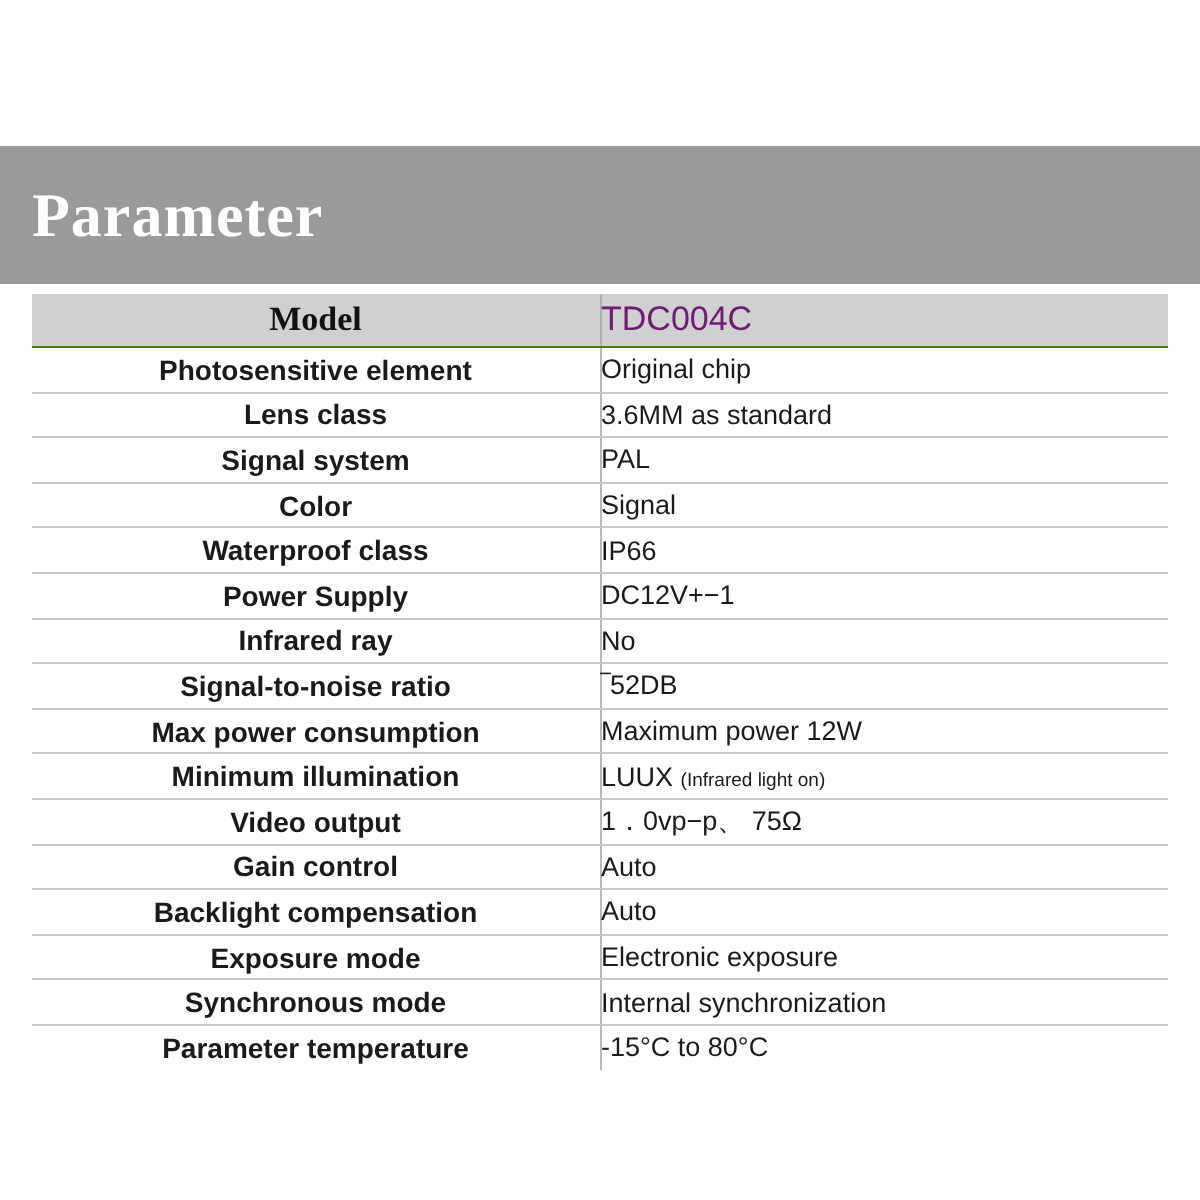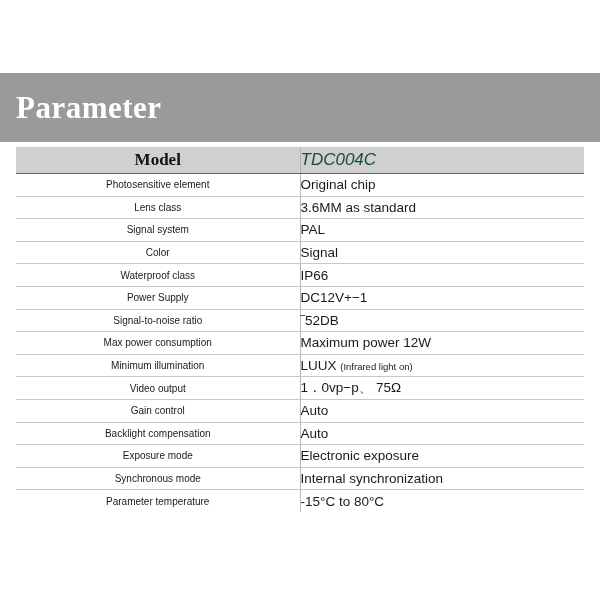--- a/index.html
+++ b/index.html
@@ -88,8 +88,7 @@
   .hdr-value {
     padding-left: 10px;
     font-size: 17px;
-    color: #14532d;
-    font-style: italic;
+    color: #701a75;
   }
   .small-note {
     font-size: 9.5px;

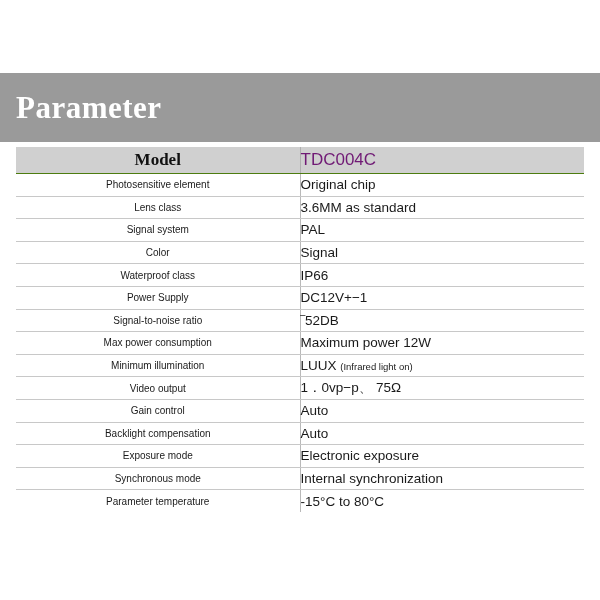--- a/index.html
+++ b/index.html
@@ -58,10 +58,11 @@
   .col-label {
     width: 157px;
     text-align: center;
-    font-size: 10px;
+    font-size: 14px;
     color: #1a1a1a;
     border-right: 1px solid #b9b9b9;
     padding-right: 2px;
+    font-weight: bold;
   }
   .col-value {
     padding-left: 10px;

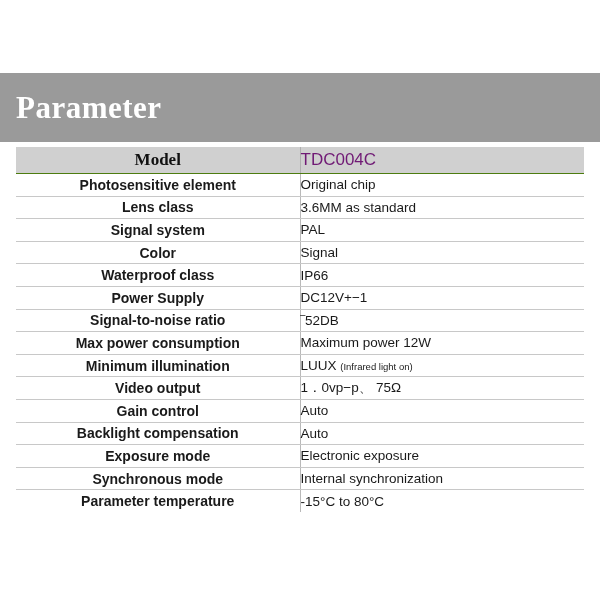--- a/index.html
+++ b/index.html
@@ -136,6 +136,10 @@
         <td class="col-value">DC12V+−1</td>
       </tr>
       <tr class="row rowline">
+        <td class="col-label">Infrared ray</td>
+        <td class="col-value">No</td>
+      </tr>
+      <tr class="row rowline">
         <td class="col-label">Signal-to-noise ratio</td>
         <td class="col-value">‾52DB</td>
       </tr>

